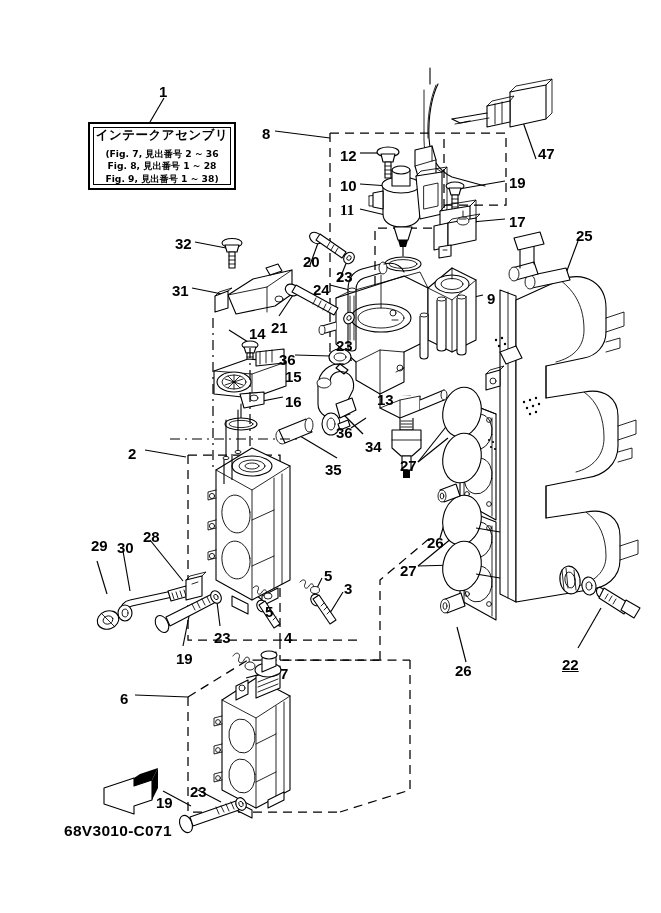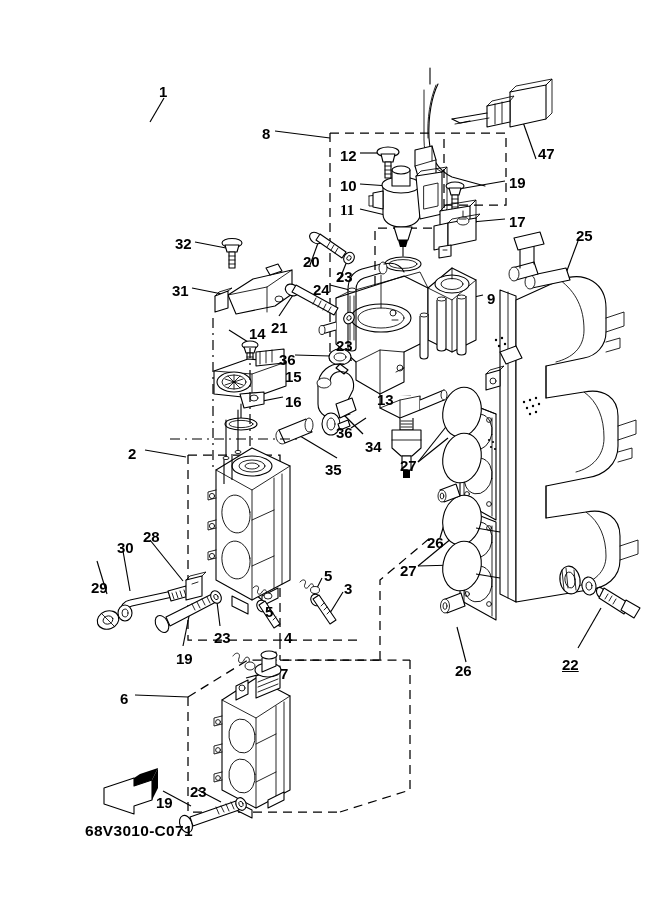--- a/index.html
+++ b/index.html
@@ -541,6 +541,14 @@
   </g>
 </svg>
 
+<div id="titlebox">
+  <div class="inner">
+    <div class="jp">インテークアセンブリ</div>
+    <div class="ln">(Fig. 7, 見出番号 2 ~ 36</div>
+    <div class="ln">Fig. 8, 見出番号 1 ~ 28</div>
+    <div class="ln">Fig. 9, 見出番号 1 ~ 38)</div>
+  </div>
+</div>
 
 <div id="fwdlabel">FWD</div>
 <div id="partno">68V3010-C071</div>

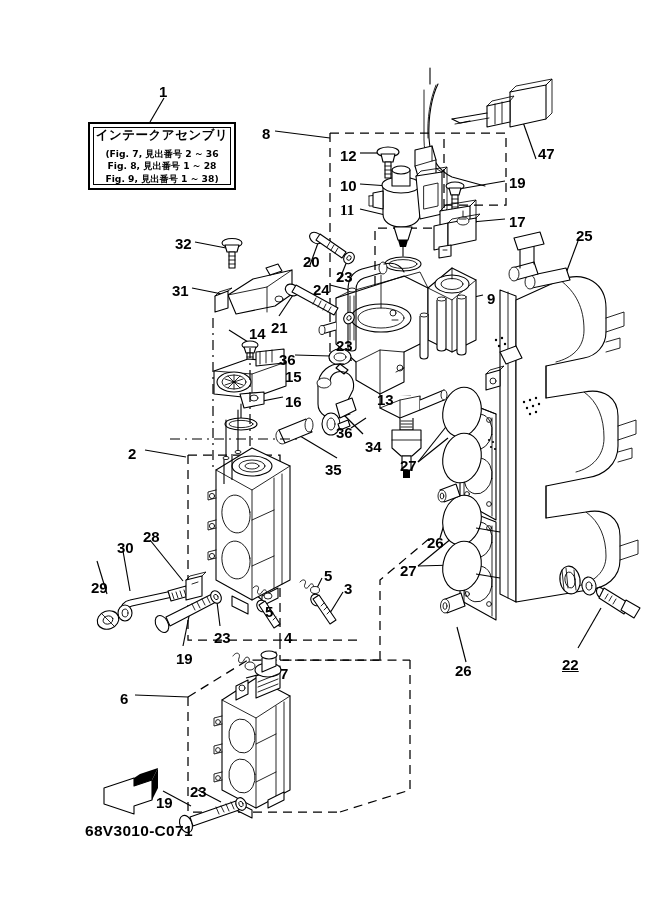--- a/index.html
+++ b/index.html
@@ -583,7 +583,7 @@
       <div class="callout" style="left: 128px; top: 446px;">2</div>
       <div class="callout" style="left: 427px; top: 535px;">26</div>
       <div class="callout" style="left: 400px; top: 563px;">27</div>
-      <div class="callout" style="left: 91px; top: 580px; text-align: right;">29</div>
+      <div class="callout" style="left: 91px; top: 538px; text-align: right;">29</div>
       <div class="callout" style="left: 117px; top: 540px;">30</div>
       <div class="callout" style="left: 143px; top: 529px;">28</div>
       <div class="callout" style="left: 176px; top: 651px;">19</div>

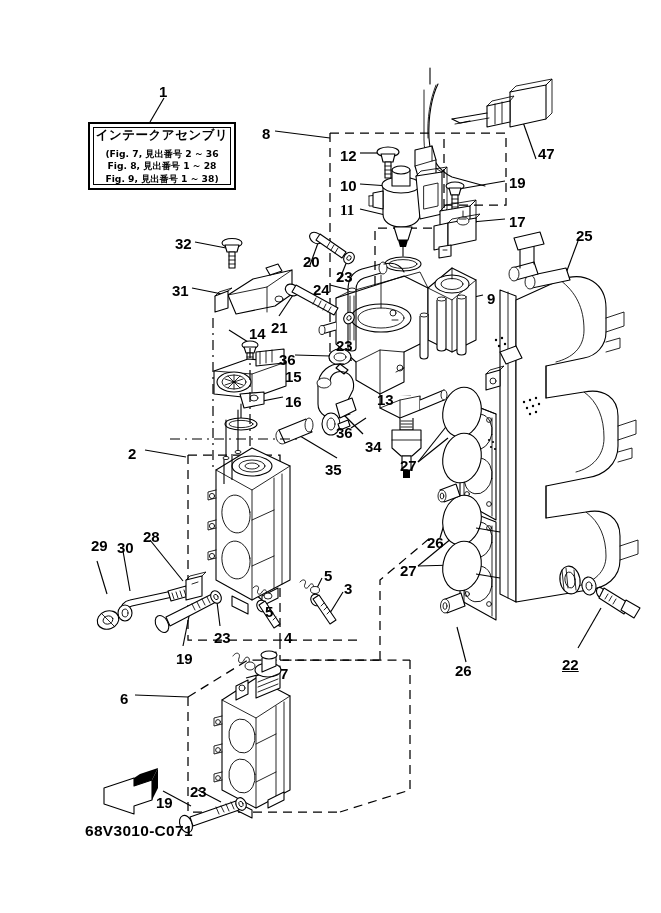--- a/index.html
+++ b/index.html
@@ -19,7 +19,7 @@
             letter-spacing:.5px;margin-bottom:4px;}
   #titlebox .ln{font-size:9.2px;font-weight:bold;line-height:1.32;text-align:center;
             font-family:"DejaVu Sans",sans-serif;}
-  #partno{position:absolute;left:85px;top:822px;font-size:15.5px;font-weight:bold;
+  #partno{position:absolute;left:64px;top:822px;font-size:15.5px;font-weight:bold;
             letter-spacing:.3px;}
   #fwdlabel{position:absolute;left:104px;top:785px;font-size:11px;font-weight:bold;
             transform:rotate(-12deg);font-style:italic;color:#fff;}

